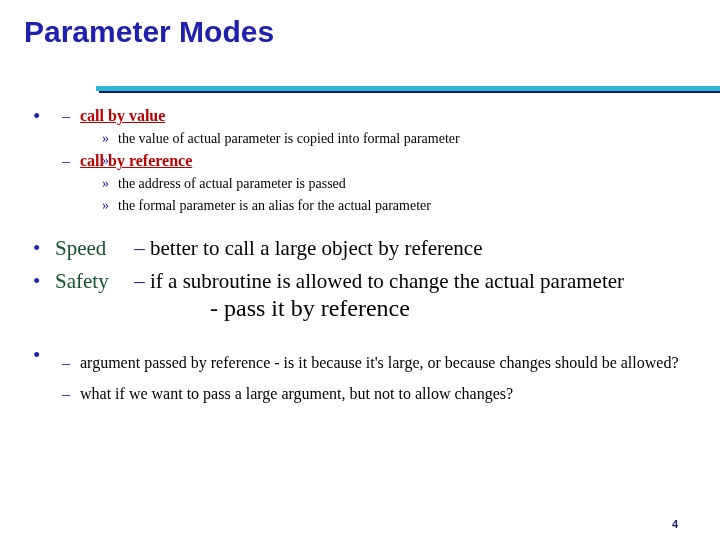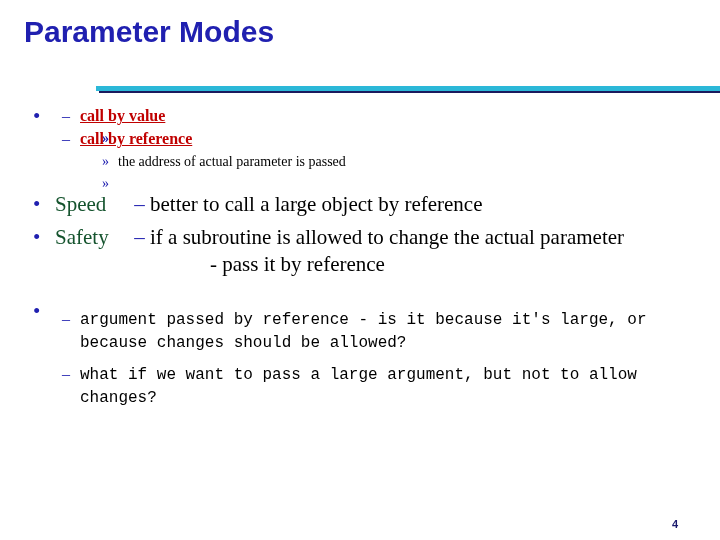--- a/index.html
+++ b/index.html
@@ -195,6 +195,7 @@
 
     <div class="lvl3">
       <span class="marker">»</span>
+      <span>the value of actual parameter is copied into formal parameter</span>
     </div>
 
     <div class="lvl3">

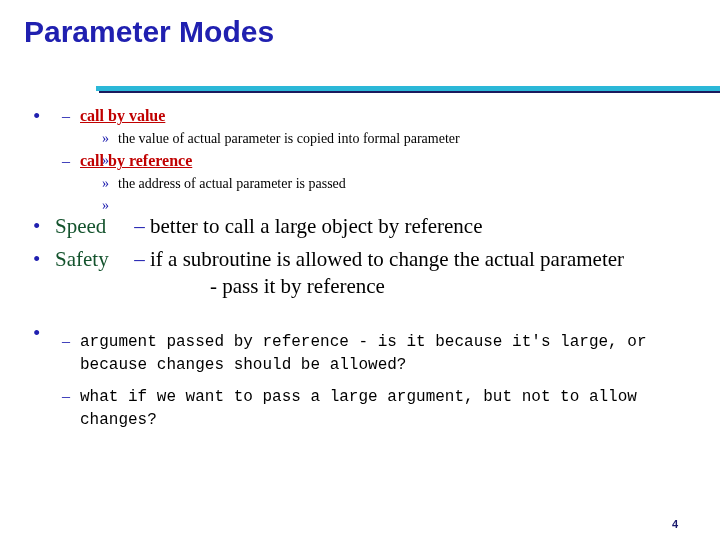--- a/index.html
+++ b/index.html
@@ -214,6 +214,7 @@
 
     <div class="lvl3">
       <span class="marker">»</span>
+      <span>the formal parameter is an alias for the actual parameter</span>
     </div>
 
     <div class="gap-lg"></div>

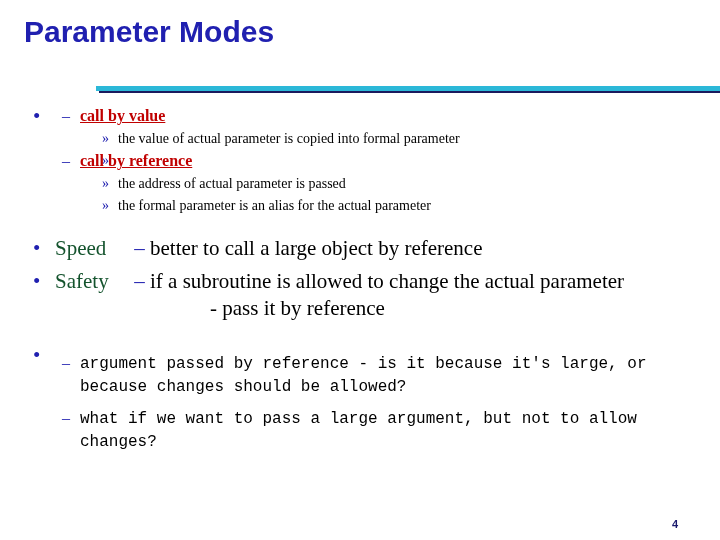--- a/index.html
+++ b/index.html
@@ -108,7 +108,7 @@
   }
   .cont-line {
     padding-left: 155px;
-    font-size: 21px;
+    font-size: 24px;
     line-height: 27px;
     color: #000000;
   }

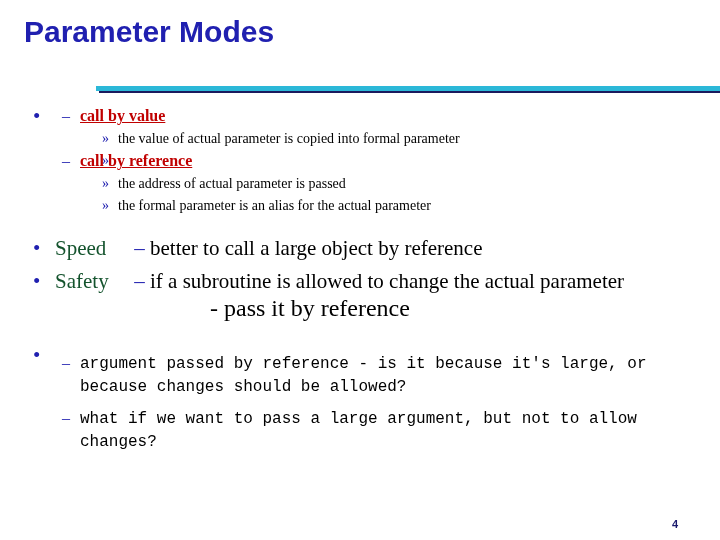--- a/index.html
+++ b/index.html
@@ -137,7 +137,6 @@
   .lvl2.black .txt {
     color: #000000;
     font-weight: normal;
-    font-family: Liberation Mono, monospace;
   }
 
   

